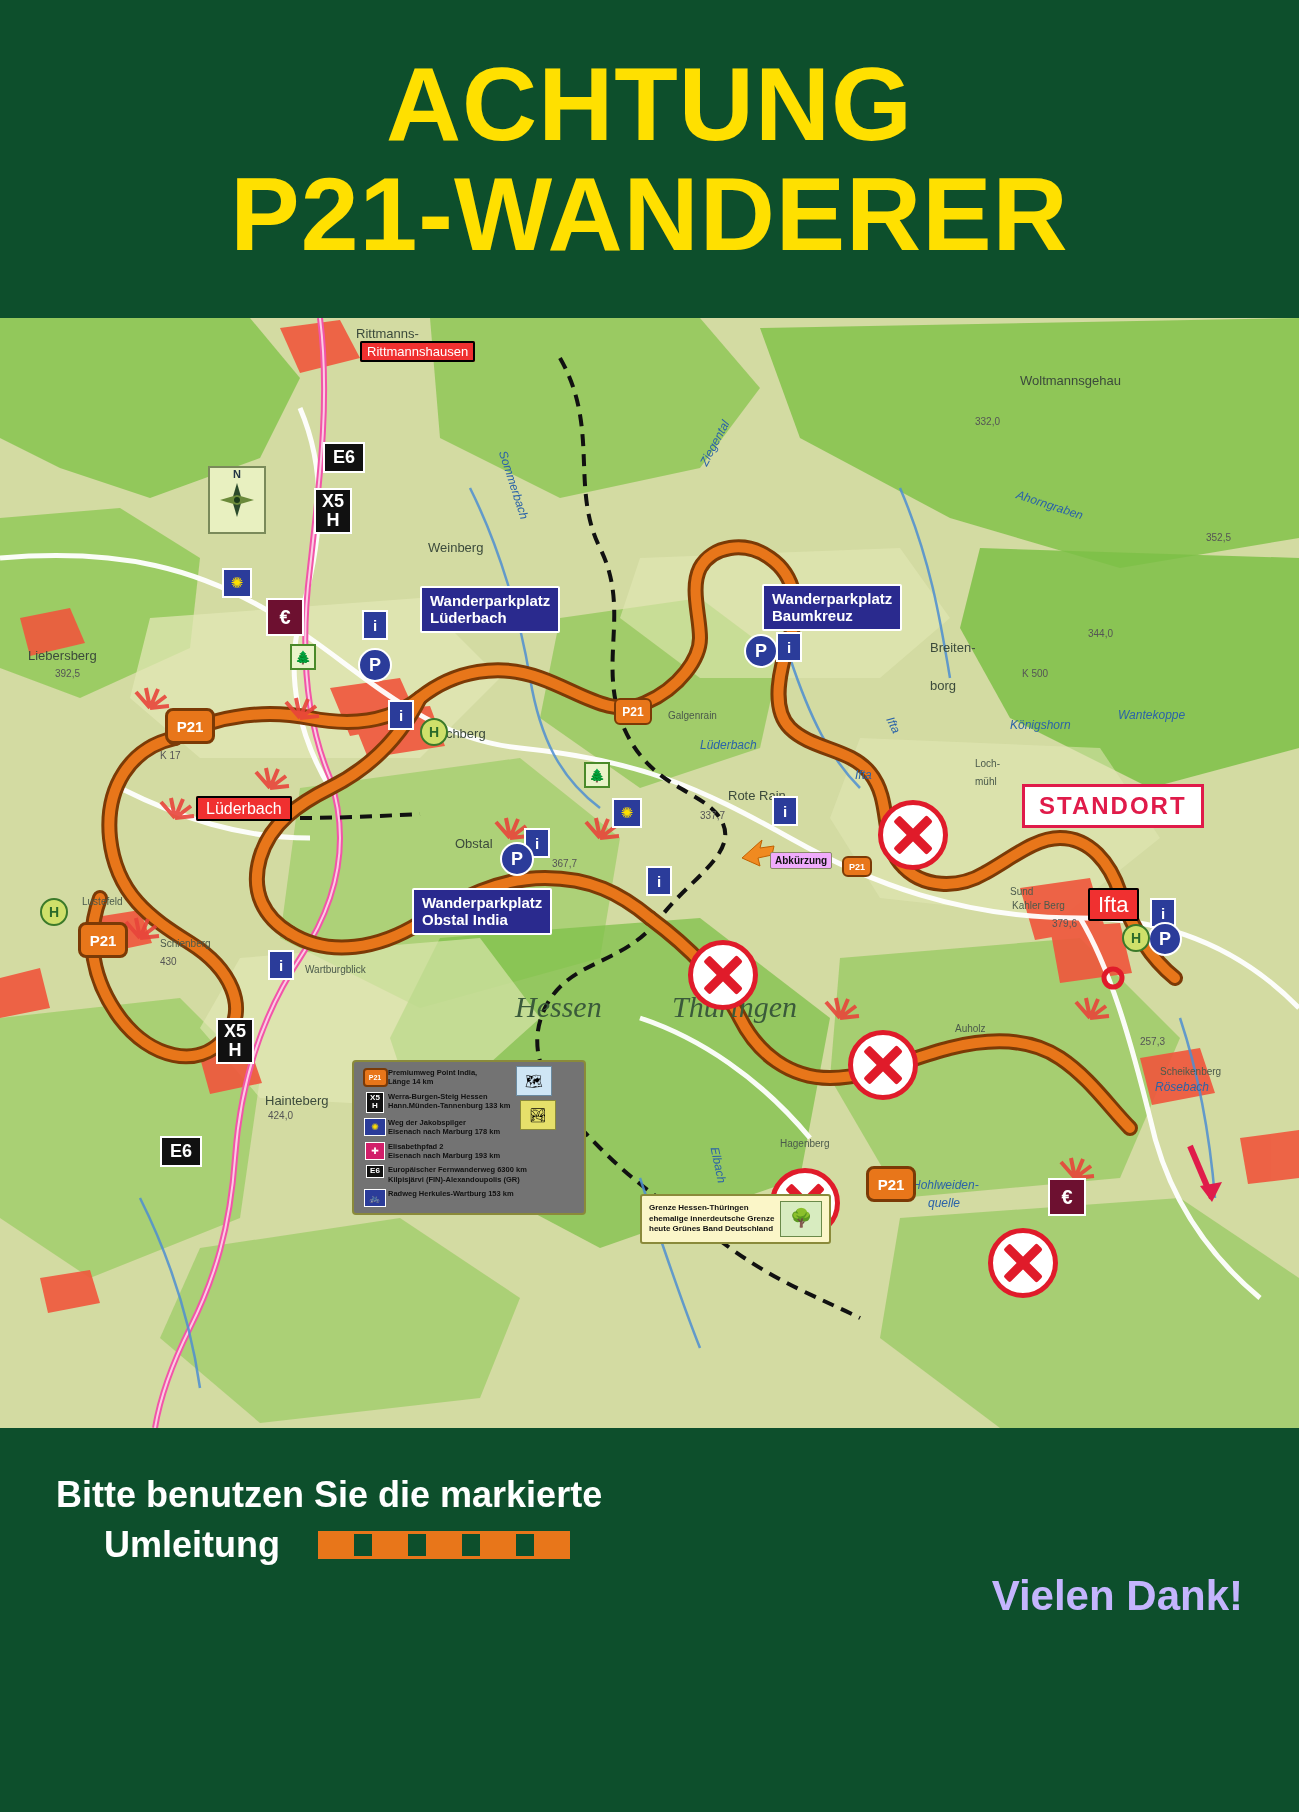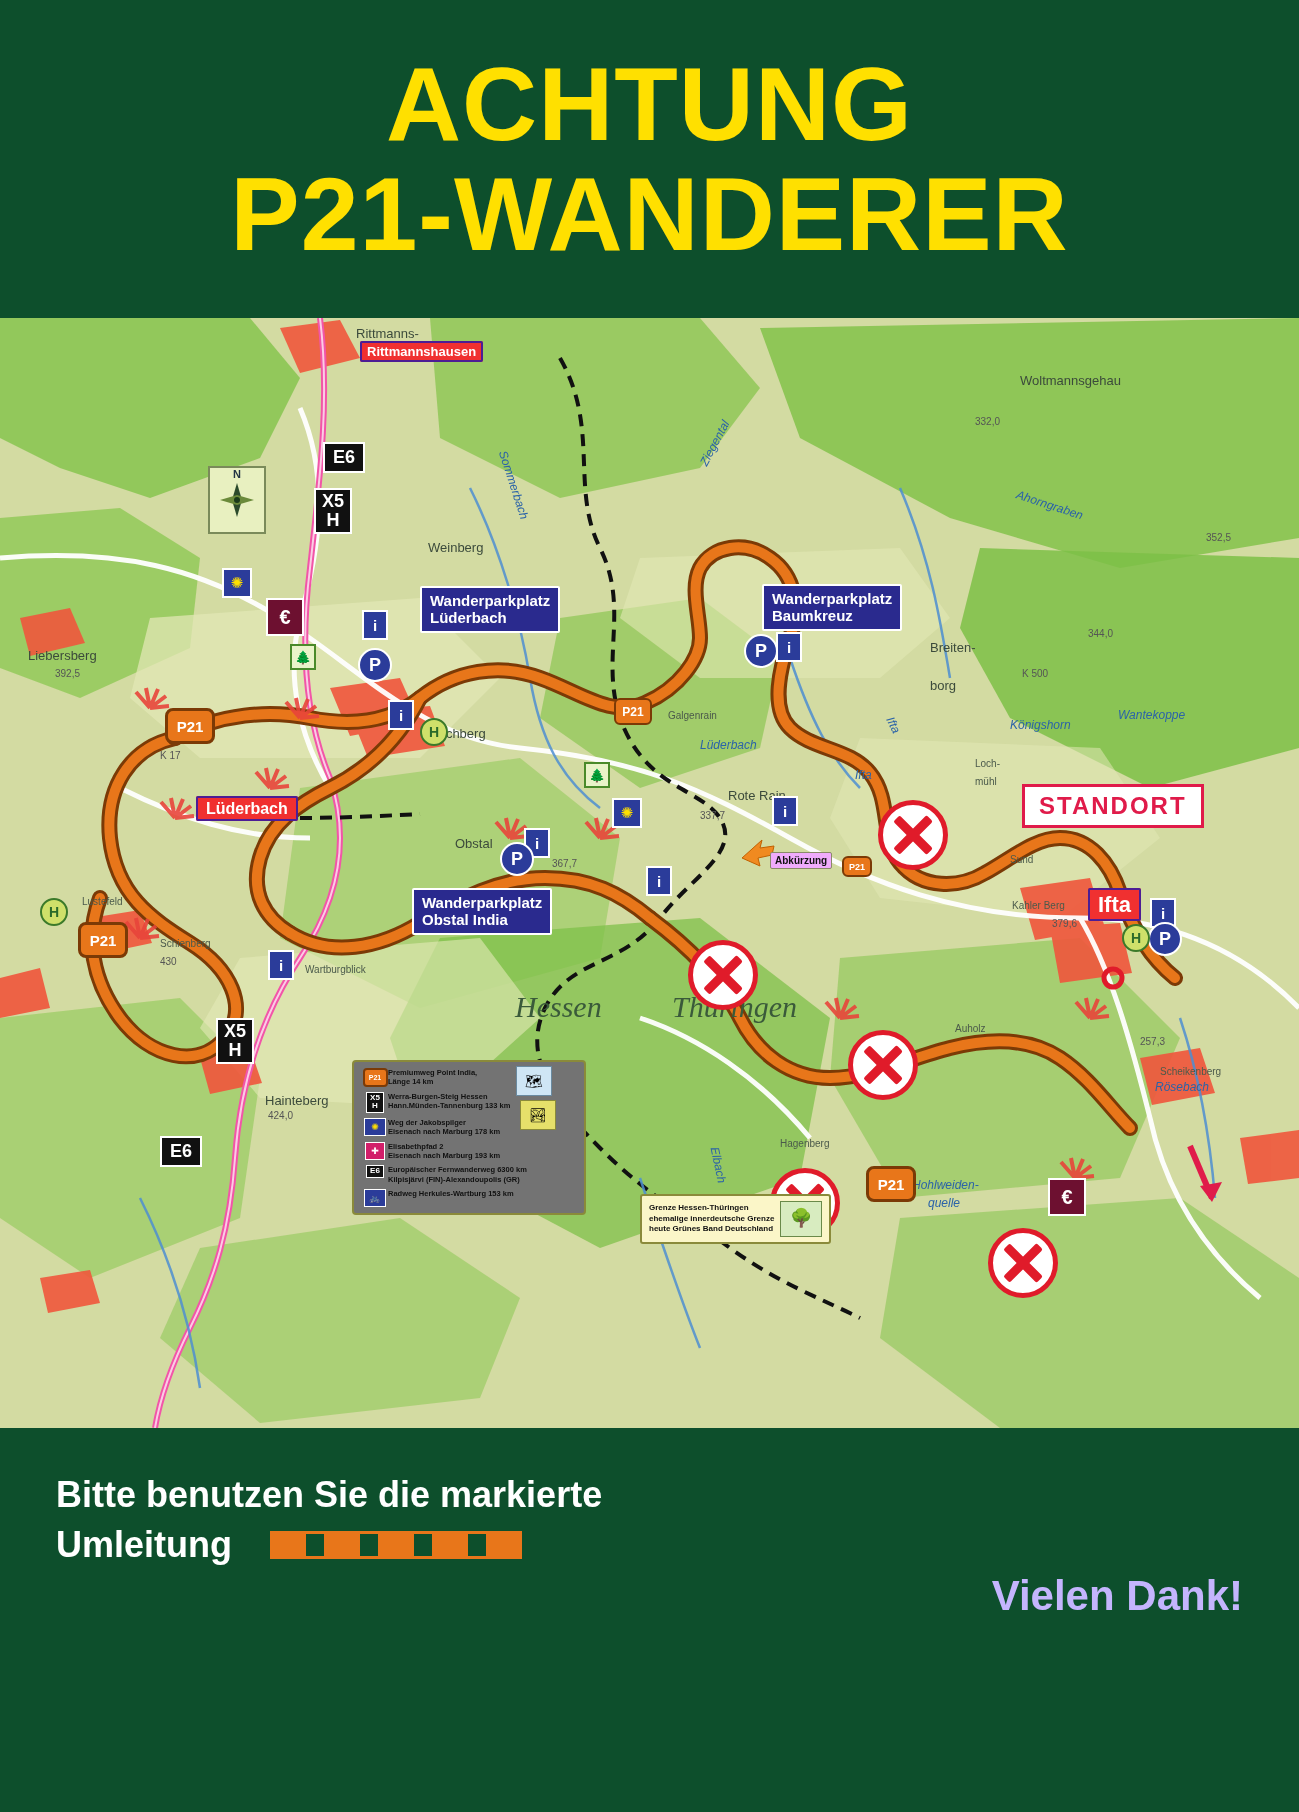--- a/index.html
+++ b/index.html
@@ -77,8 +77,8 @@
   .town-red {
     background: #f03030;
     color: #ffffff;
-    font-weight: bold;
-    border: 2px solid #4c1d95;
+    font-weight: normal;
+    border: 2px solid #000000;
     padding: 2px 8px;
     font-size: 16px;
     border-radius: 2px;

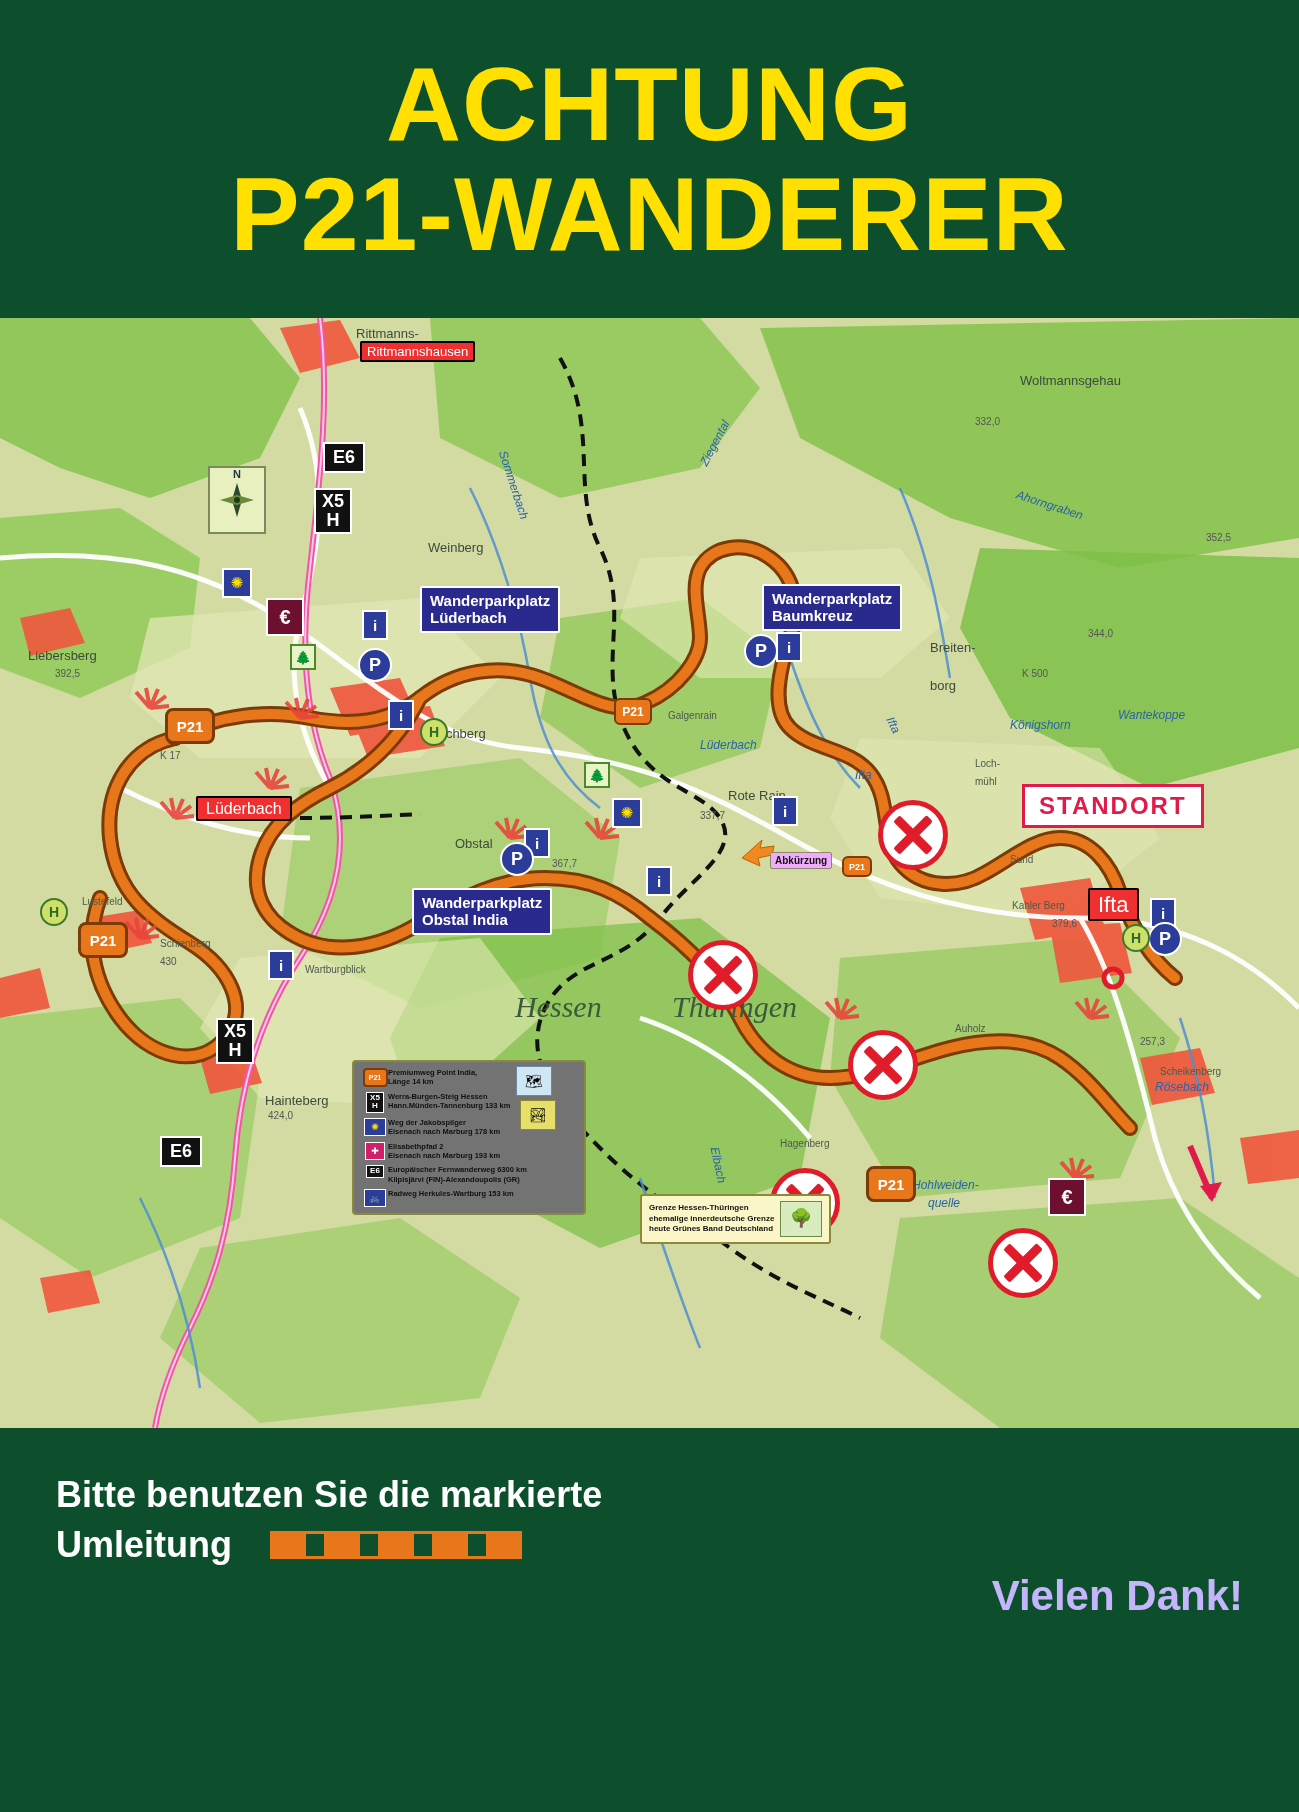--- a/index.html
+++ b/index.html
@@ -465,7 +465,7 @@
     <div class="lbl place-sm" style="left:955px; top:705px;">Auholz</div>
     <div class="lbl place-sm" style="left:1160px; top:748px;">Scheikenberg</div>
     <div class="lbl place-sm" style="left:780px; top:820px;">Hagenberg</div>
-    <div class="lbl place-sm" style="left:1010px; top:536px;">Sund</div>
+    <div class="lbl place-sm" style="left:1010px; top:568px;">Sund</div>
     <div class="lbl place-sm" style="left:975px; top:440px;">Loch-</div>
     <div class="lbl place-sm" style="left:975px; top:458px;">mühl</div>
     <div class="lbl place-blue" style="left:1010px; top:400px;">Königshorn</div>

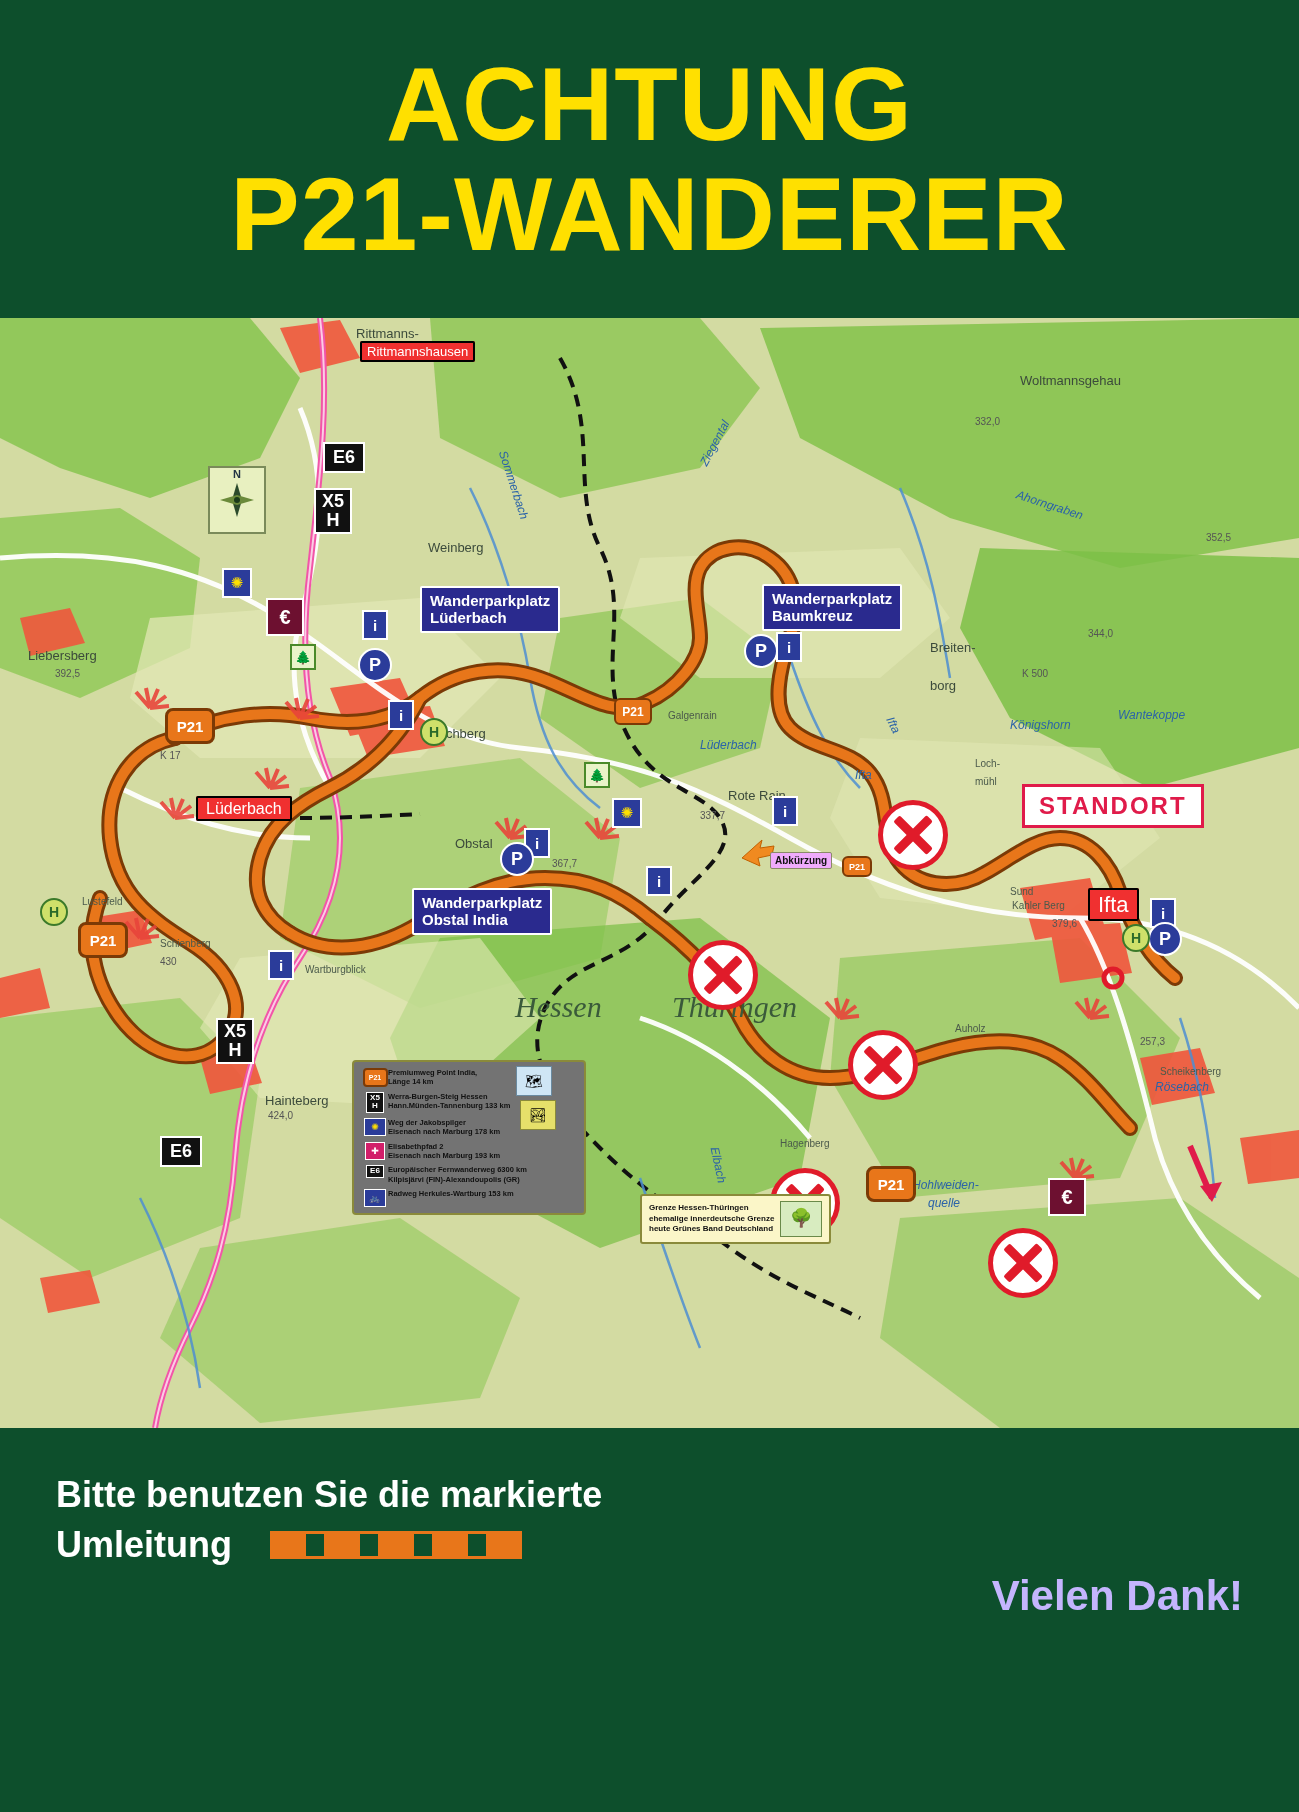--- a/index.html
+++ b/index.html
@@ -279,7 +279,7 @@
 
   #f-bottom { margin-top: 28px; position:relative; height:150px;}
   #f-b1 { font-size:36px; font-weight:bold;}
-  #f-b2row { display:flex; align-items:center; gap:38px; margin-top:8px;}
+  #f-b2row { display:flex; align-items:center; gap:38px; margin-top:8px;margin-left:48px;}
   #f-b2 { font-size:36px; font-weight:bold;}
   #dashbar {
     width: 252px; height: 22px;

